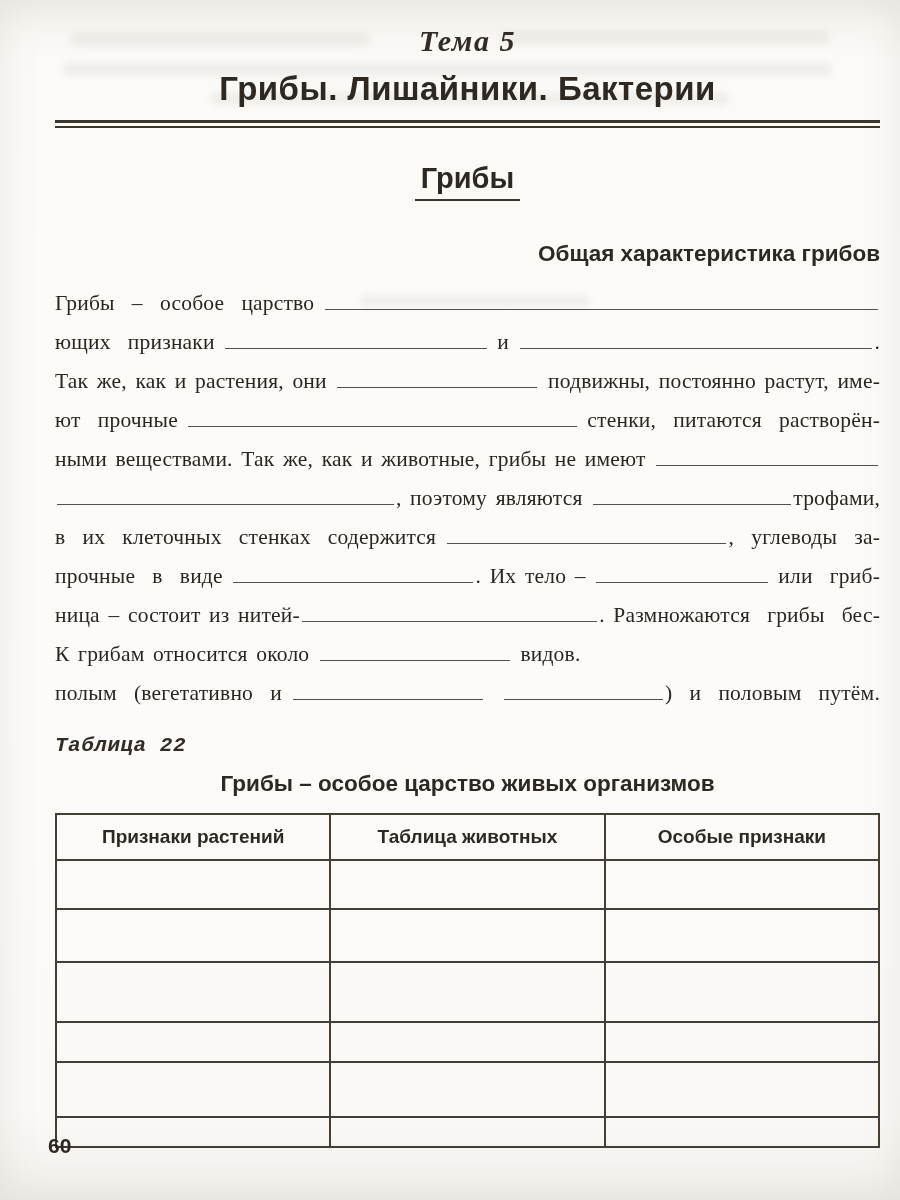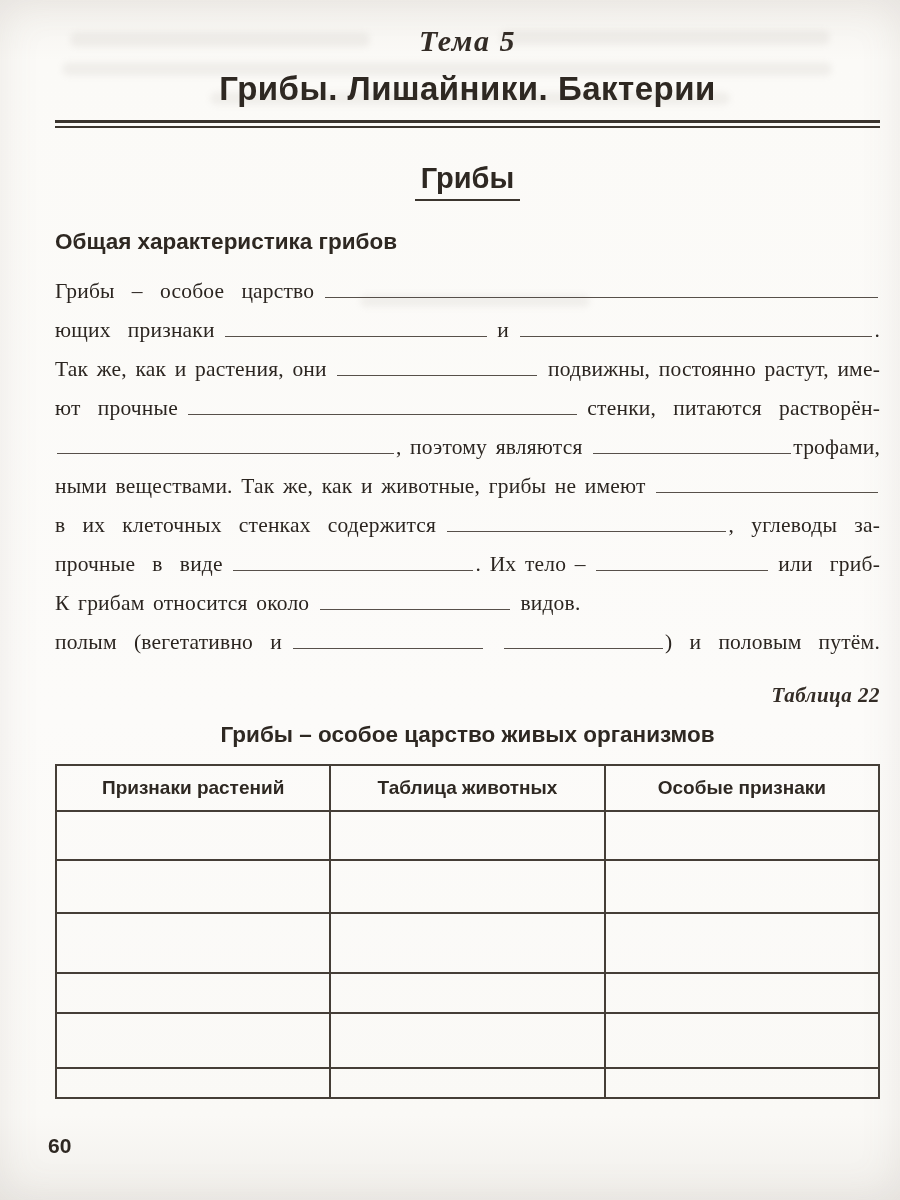--- a/index.html
+++ b/index.html
@@ -37,7 +37,7 @@
     border-bottom:2.5px solid #3b352e; padding:0 6px 4px 6px; color:#2e2822;
   }
   .subheading {
-    margin-top:28px; text-align:left;
+    margin-top:40px; text-align:right;
     font-family:"Liberation Sans", sans-serif; font-weight:bold; font-size:22.5px; color:#2e2822;
   }
   .paragraph { margin-top:24px; font-size:21.5px; letter-spacing:0.2px; }

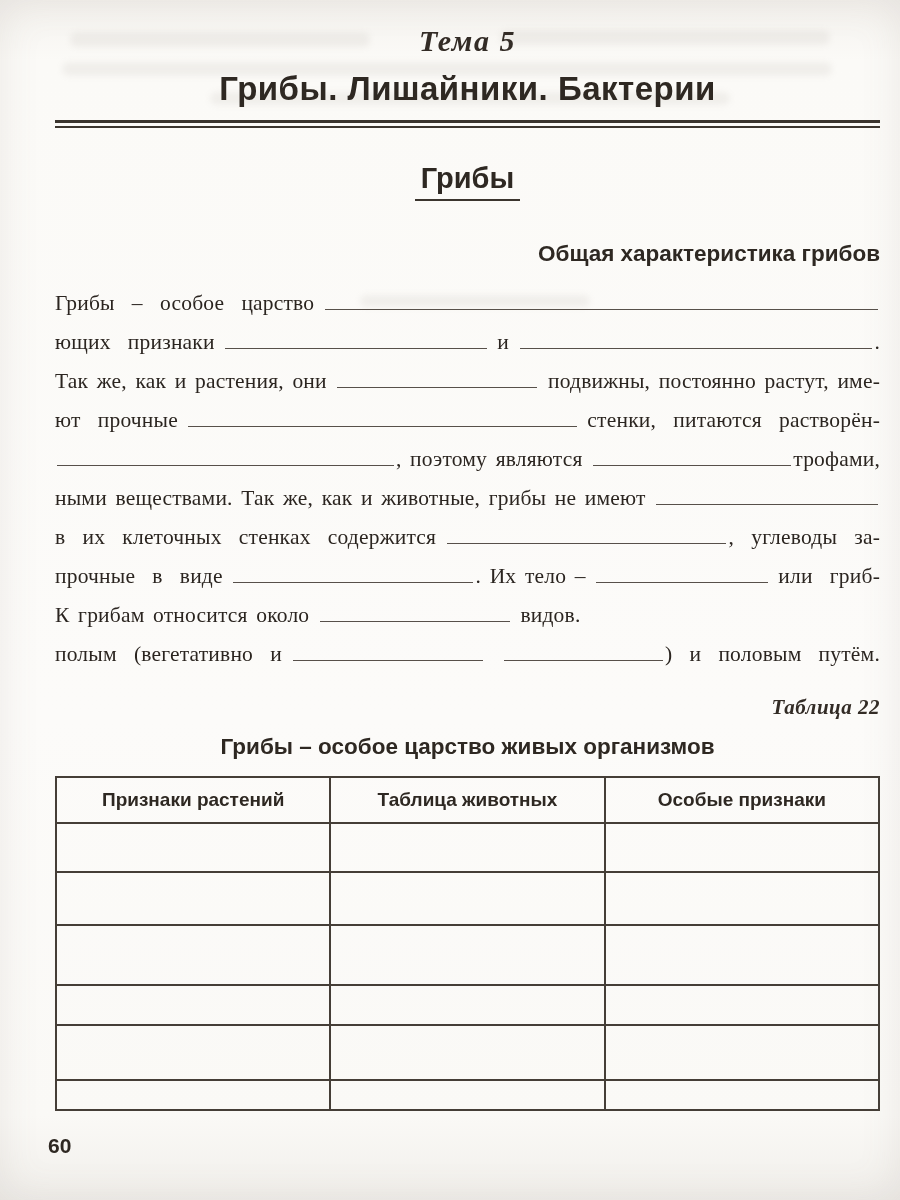--- a/index.html
+++ b/index.html
@@ -119,14 +119,14 @@
           <span class="seg-text"> стенки,  питаются  растворён-</span>
         </div>
         <div class="para-line">
+          <span class="seg-text">ными веществами. Так же, как и животные, грибы не имеют </span>
+          <span class="seg-blank" style="flex-grow: 1;"></span>
+        </div>
+        <div class="para-line">
           <span class="seg-blank" style="flex-grow: 1.7;"></span>
           <span class="seg-text">, поэтому являются </span>
           <span class="seg-blank" style="flex-grow: 1;"></span>
           <span class="seg-text">трофами,</span>
-        </div>
-        <div class="para-line">
-          <span class="seg-text">ными веществами. Так же, как и животные, грибы не имеют </span>
-          <span class="seg-blank" style="flex-grow: 1;"></span>
         </div>
         <div class="para-line">
           <span class="seg-text">в  их  клеточных  стенках  содержится </span>

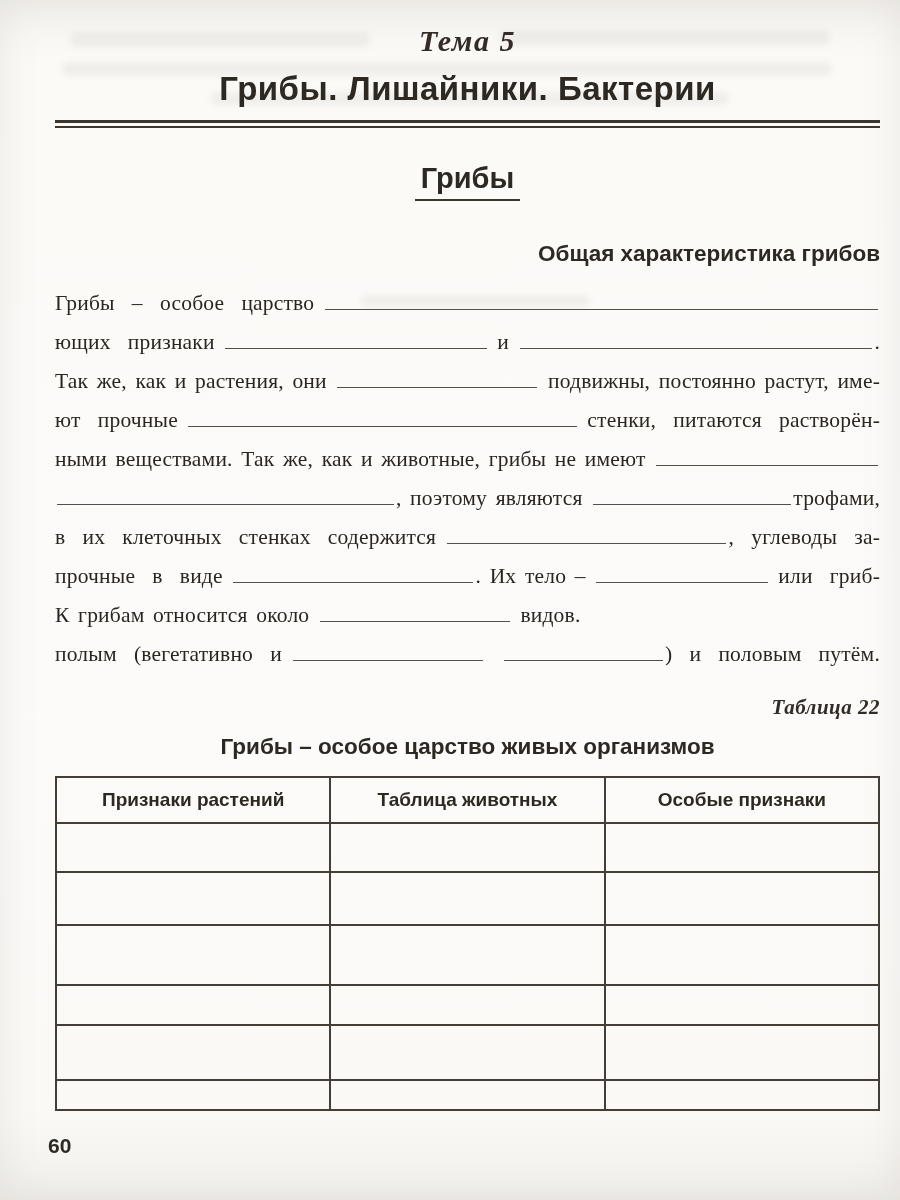--- a/index.html
+++ b/index.html
@@ -141,6 +141,11 @@
           <span class="seg-text"> или  гриб-</span>
         </div>
         <div class="para-line">
+          <span class="seg-text">ница – состоит из нитей-</span>
+          <span class="seg-blank" style="flex-grow: 1;"></span>
+          <span class="seg-text">. Размножаются  грибы  бес-</span>
+        </div>
+        <div class="para-line">
           <span class="seg-text">К грибам относится около </span>
           <span class="seg-blank" style="width: 190px;"></span>
           <span class="seg-text"> видов.</span>

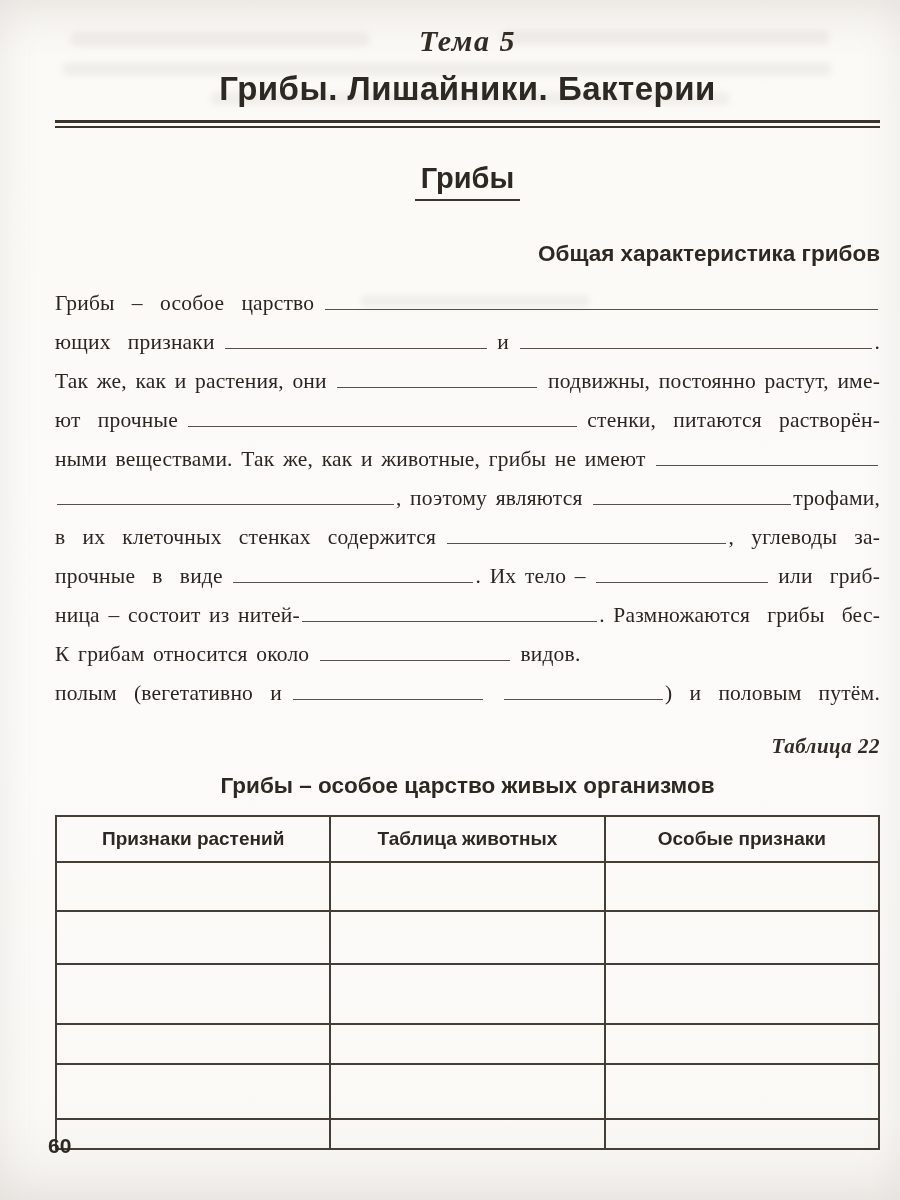--- a/index.html
+++ b/index.html
@@ -49,8 +49,8 @@
     margin:0 2px;
   }
   .table-caption {
-    margin-top:14px; text-align:right;
-    font-style:italic; font-weight:bold; font-size:21px; color:#332c26; letter-spacing:0.5px;
+    margin-top:14px; 
+    font-style:italic; font-weight:bold; font-size:21px; color:#332c26; letter-spacing:0.5px;font-family:Liberation Mono, monospace;
   }
   .table-title {
     margin-top:14px; text-align:center;

